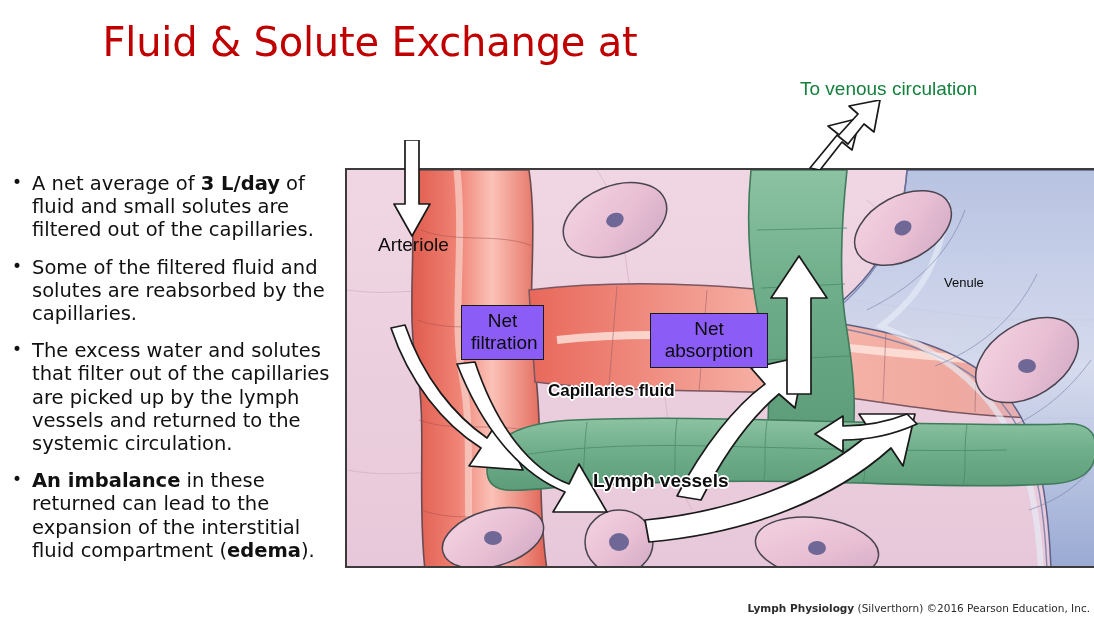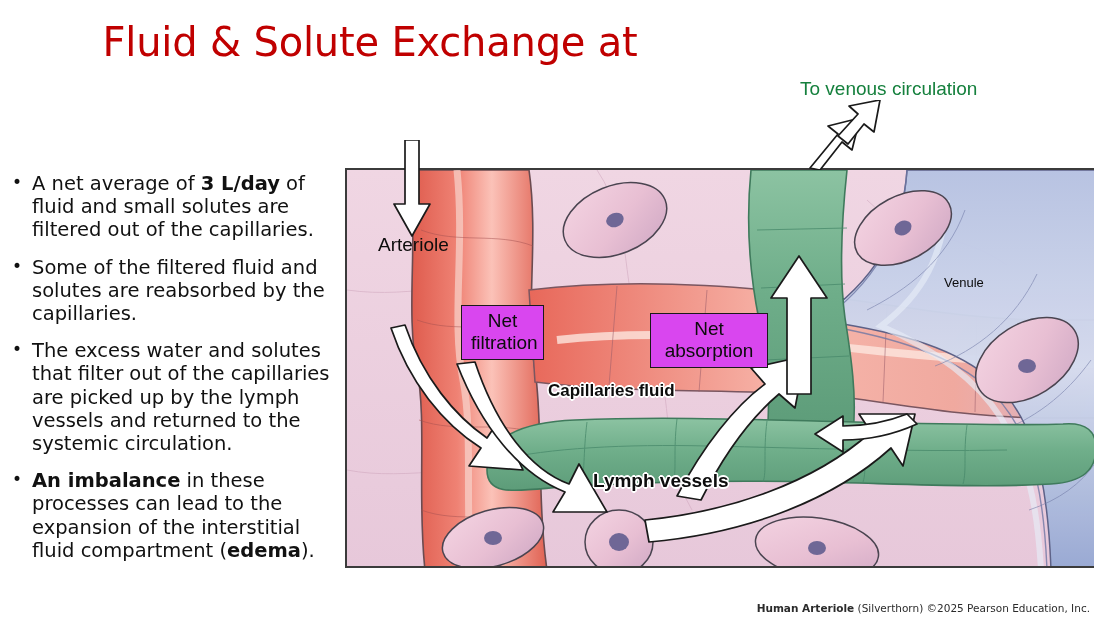--- a/index.html
+++ b/index.html
@@ -123,7 +123,7 @@
   
   .callout-box {
     position: absolute;
-    background: #d946ef;
+    background: #8b5cf6;
     border: 1.6px solid #1a1a1a;
     font-family: "Liberation Sans", sans-serif;
     font-size: 19px;

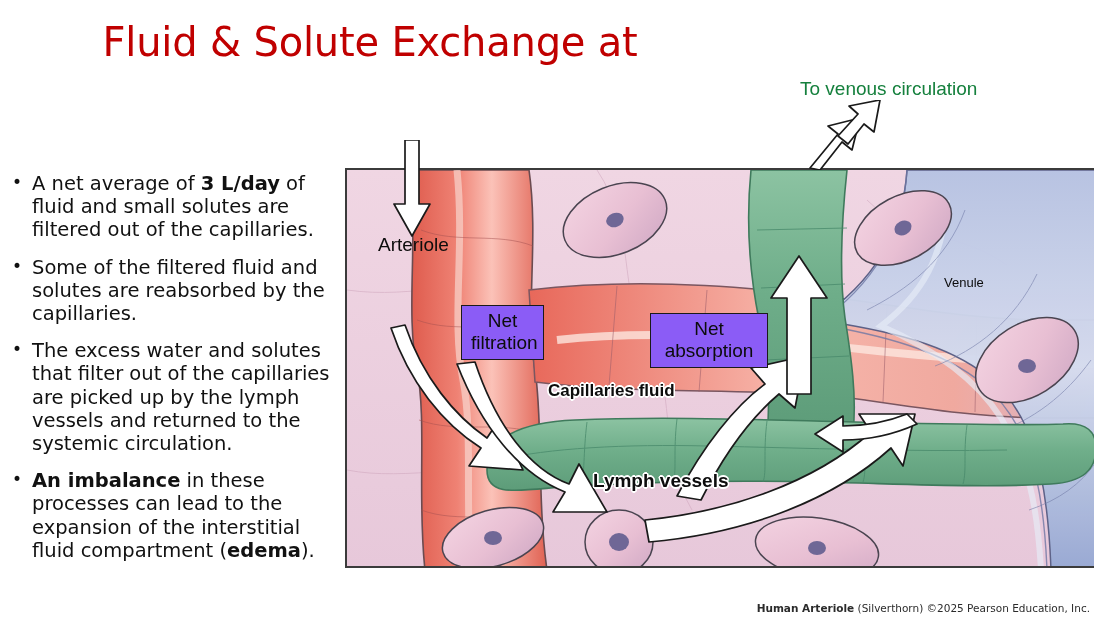--- a/index.html
+++ b/index.html
@@ -181,7 +181,7 @@
   <div class="bullet-item">
     <span class="bullet-dot">•</span>
     <span class="bullet-text">
-      <b>An imbalance</b><span> in these processes can lead to the expansion of the interstitial fluid compartment (</span><b>edema</b><span>).</span>
+      <b>An imbalance</b><span> in these returned can lead to the expansion of the interstitial fluid compartment (</span><b>edema</b><span>).</span>
     </span>
   </div>
 

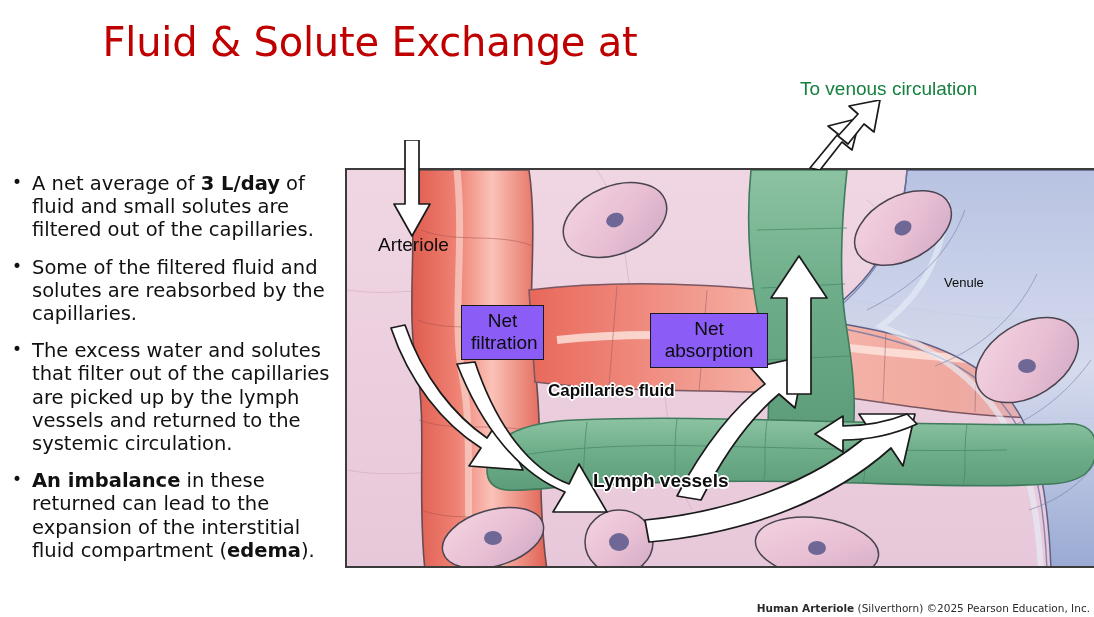--- a/index.html
+++ b/index.html
@@ -359,6 +359,6 @@
   </g>
 </svg>
 
-<div id="credit-line"><b>Human Arteriole</b><span> (Silverthorn) ©2025 Pearson Education, Inc.</span></div>
+<div id="credit-line"><b>Lymph Physiology</b><span> (Silverthorn) ©2025 Pearson Education, Inc.</span></div>
 
 </body></html>

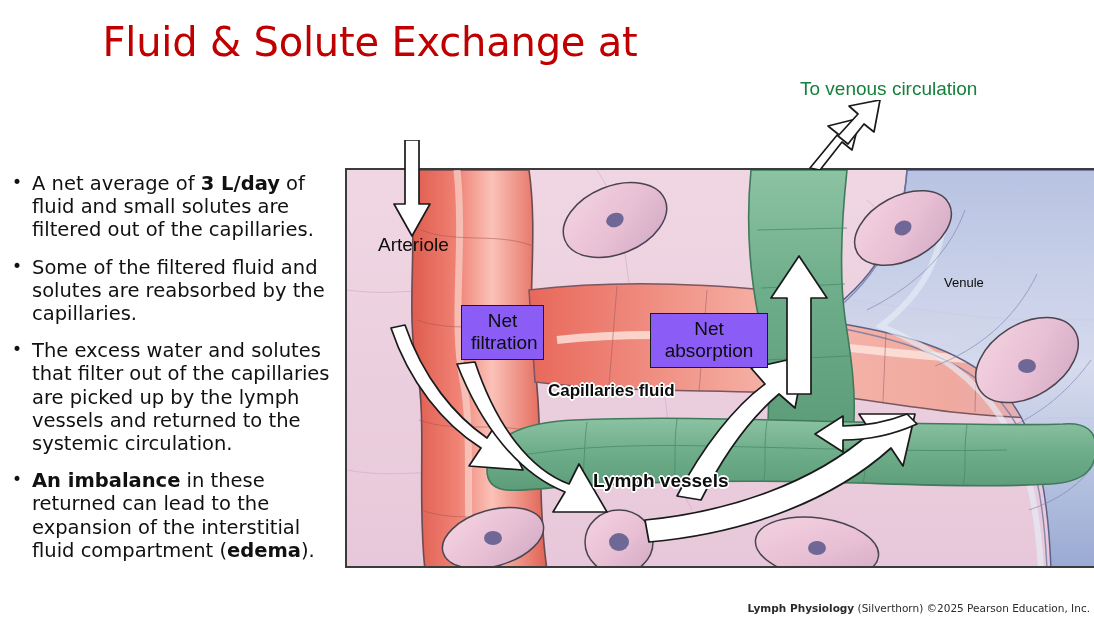--- a/index.html
+++ b/index.html
@@ -359,6 +359,6 @@
   </g>
 </svg>
 
-<div id="credit-line"><b>Lymph Physiology</b><span> (Silverthorn) ©2025 Pearson Education, Inc.</span></div>
+<div id="credit-line"><b>Lymph Physiology</b><span> (Silverthorn) ©2016 Pearson Education, Inc.</span></div>
 
 </body></html>

